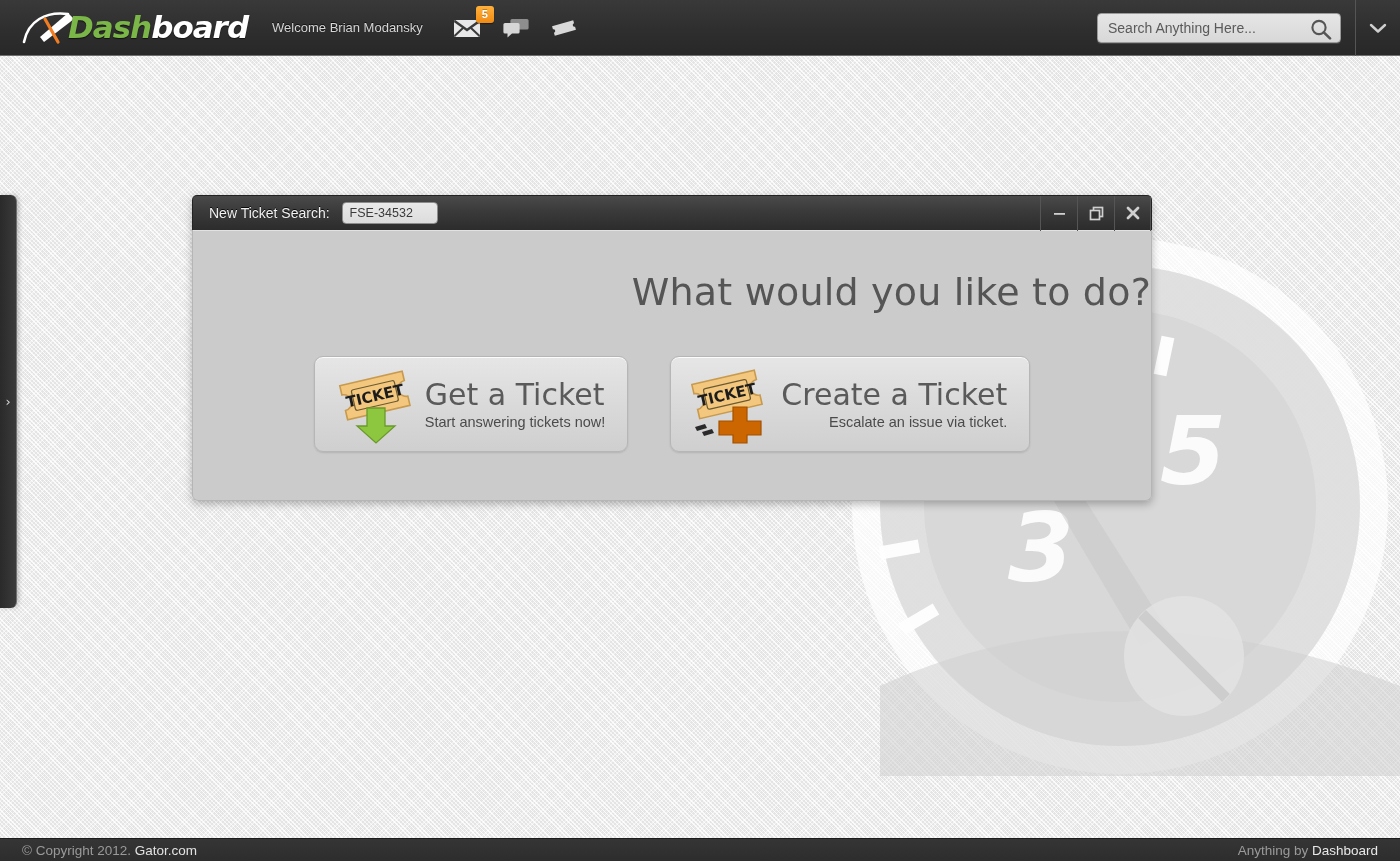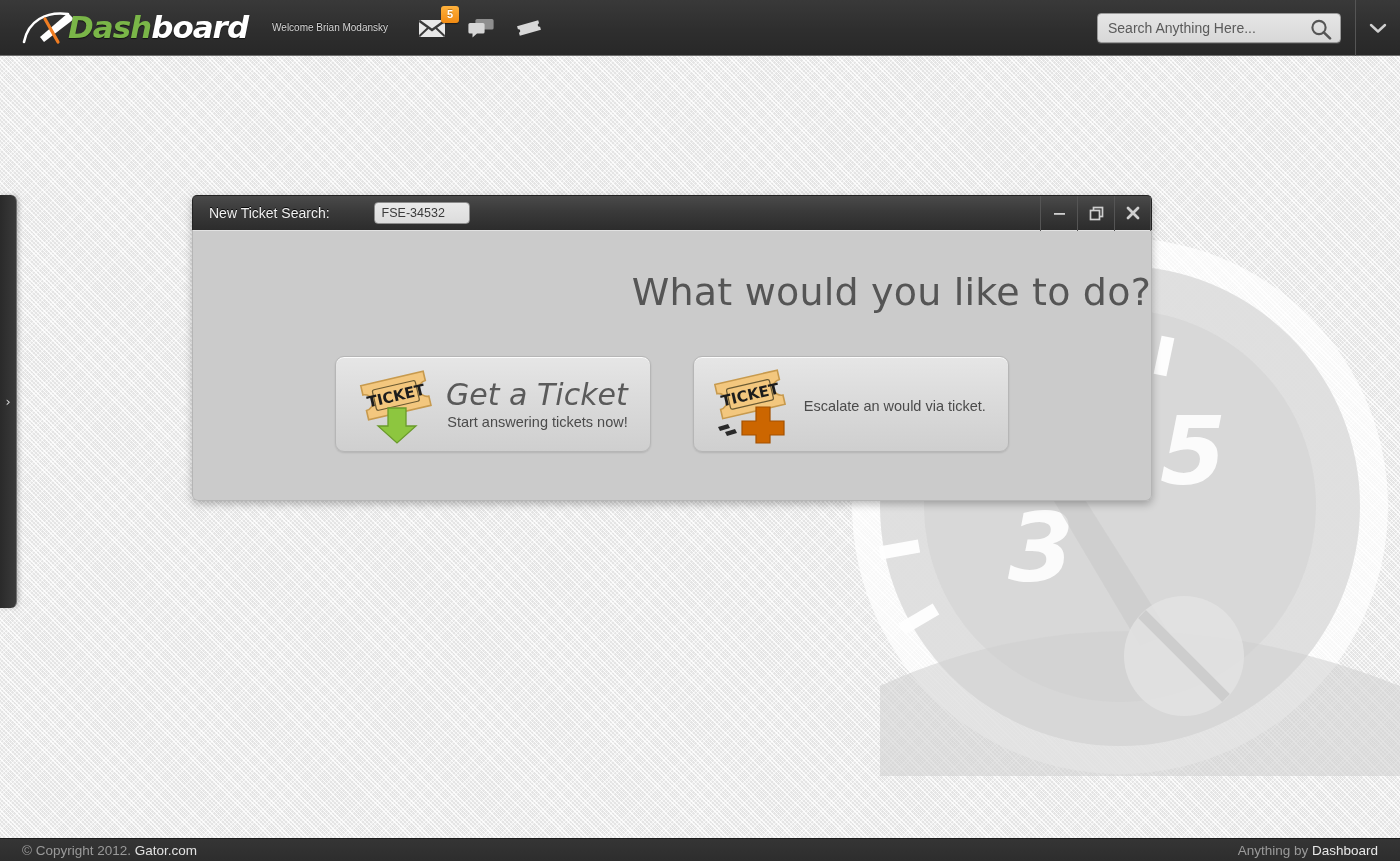--- a/index.html
+++ b/index.html
@@ -71,7 +71,7 @@
   .welcome {
     margin-left: 24px;
     color: #d5d5d5;
-    font-size: 10px;
+    font-size: 13px;
     white-space: nowrap;
     text-shadow: 0 -1px 0 rgba(0,0,0,0.7);
   }

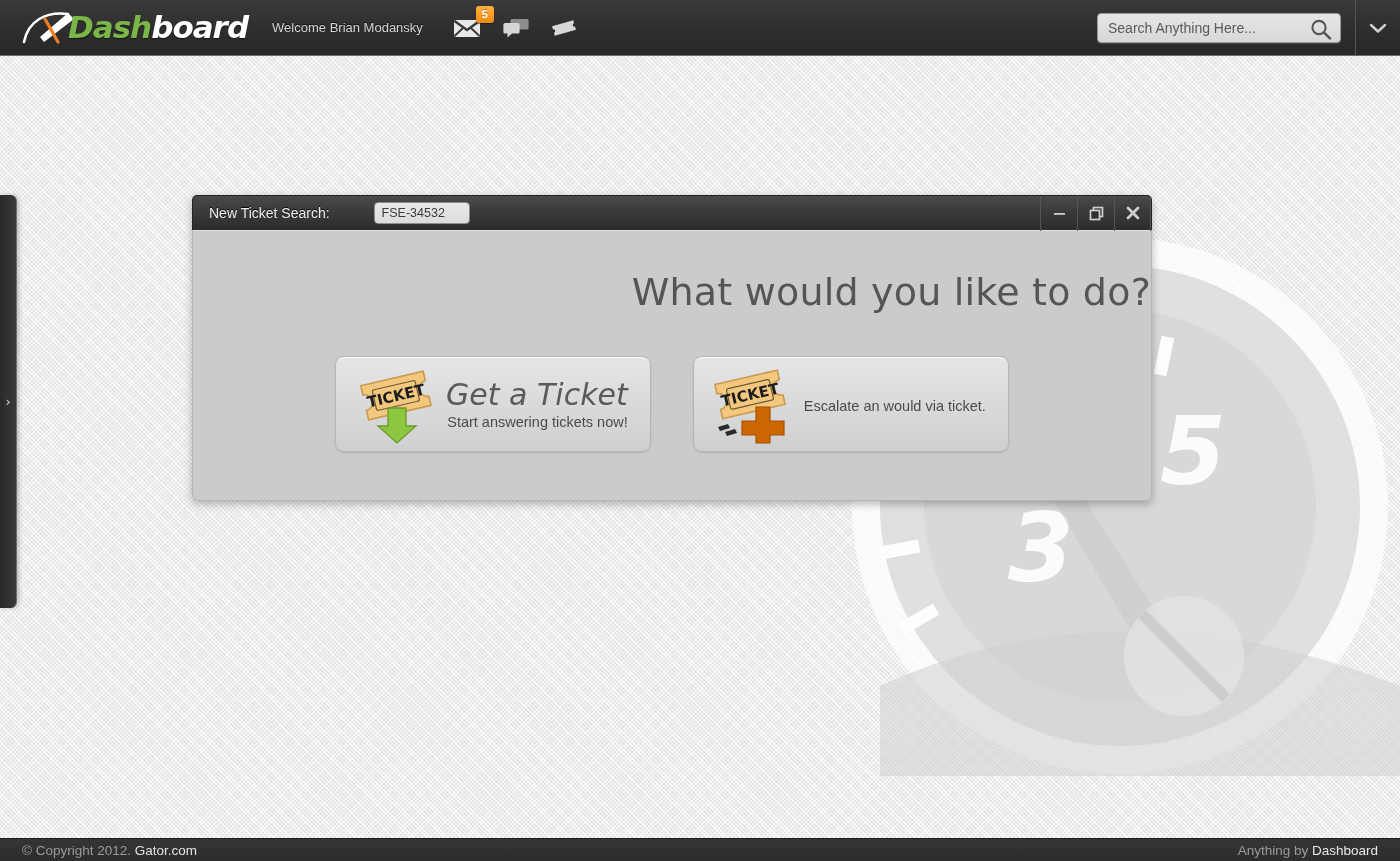--- a/index.html
+++ b/index.html
@@ -201,7 +201,6 @@
     display: flex;
     align-items: center;
     padding-left: 16px;
-    gap: 32px;
   }
   .dialog-title {
     color: #f0f0f0;

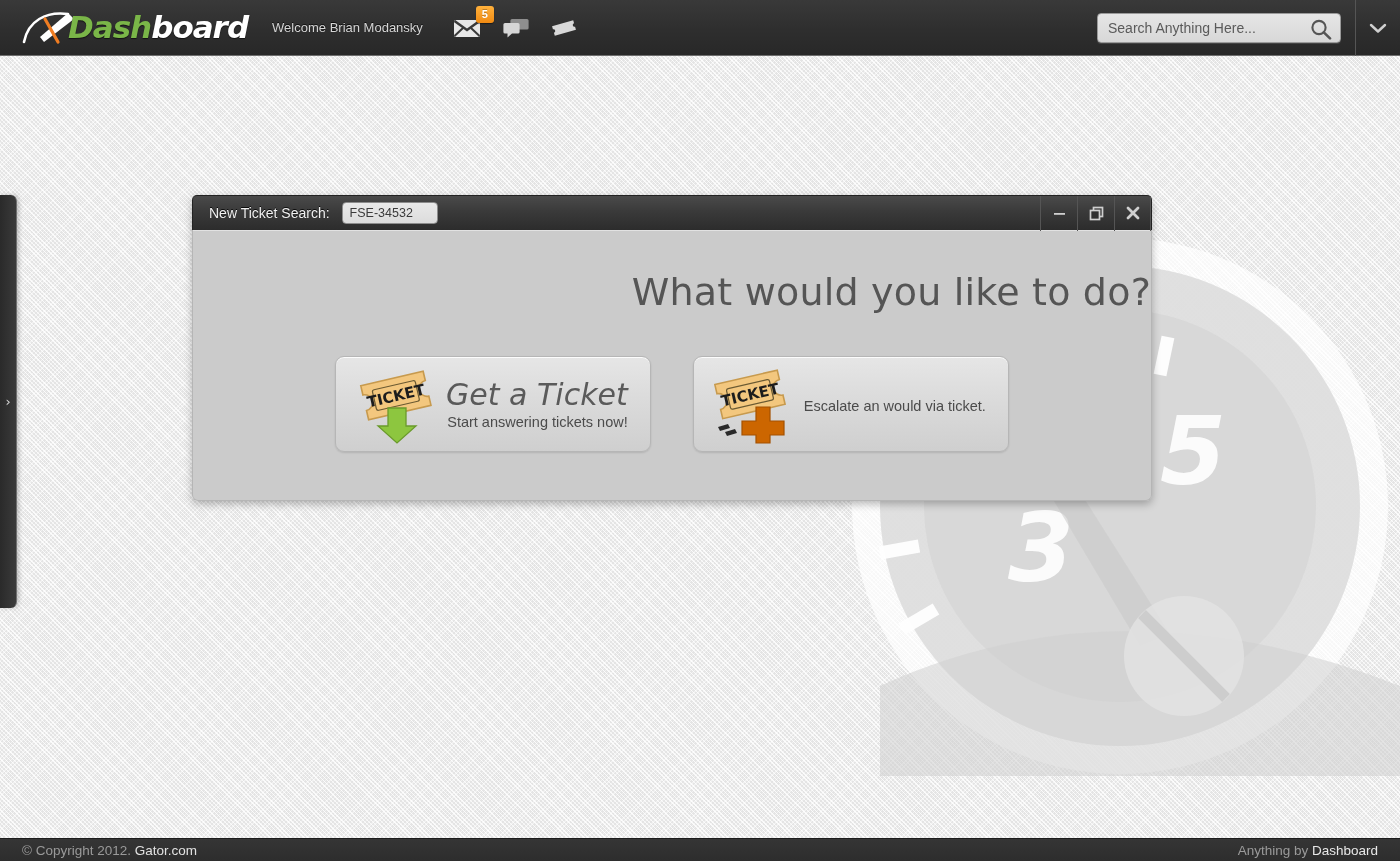--- a/index.html
+++ b/index.html
@@ -280,7 +280,6 @@
     color: #5a5a5a;
     line-height: 1.12;
     white-space: nowrap;
-    font-style: italic;
   }
   .choice-sub {
     font-size: 14.5px;

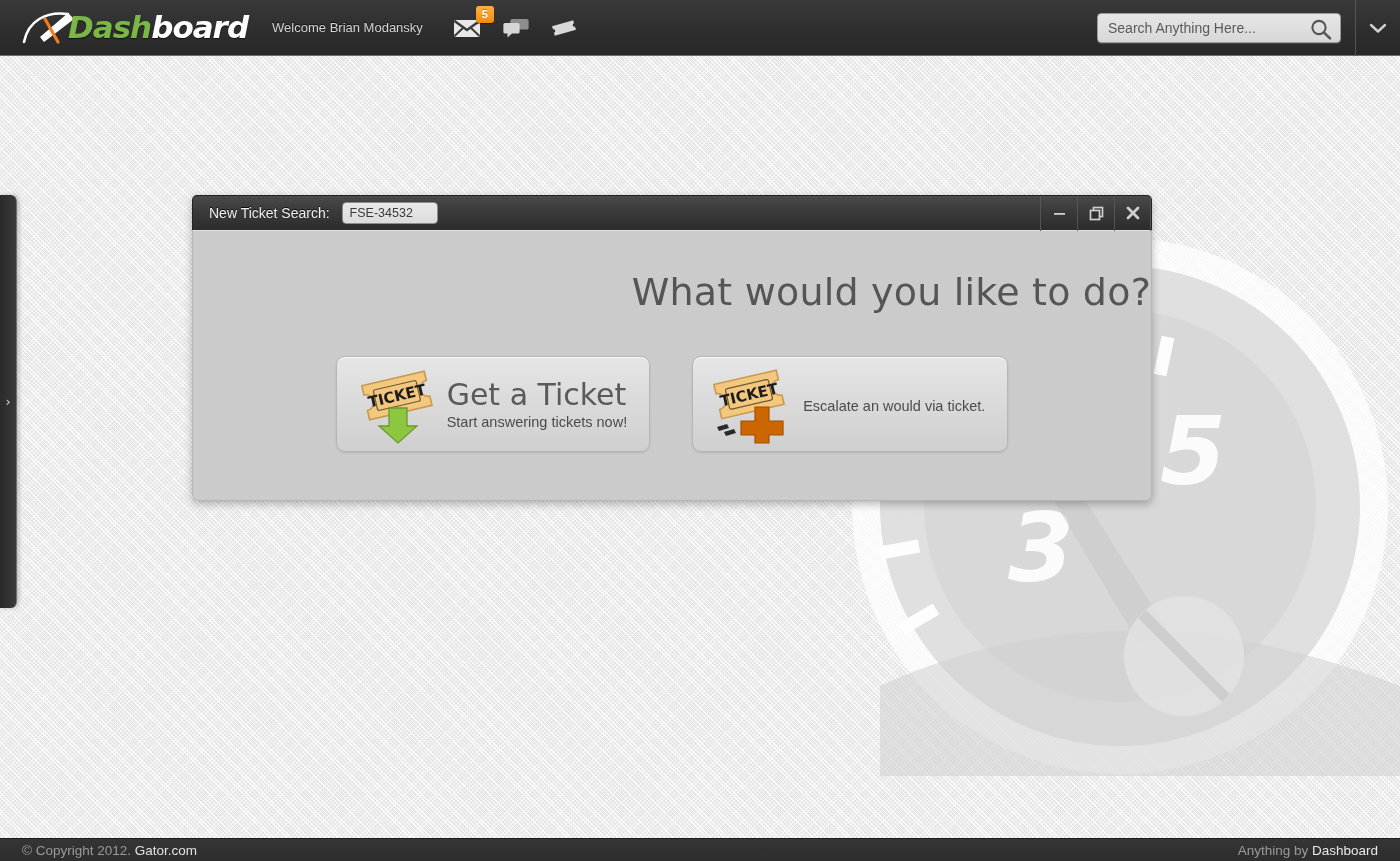--- a/index.html
+++ b/index.html
@@ -468,6 +468,7 @@
           </g>
         </svg>
         <div class="choice-text">
+          <div class="choice-title">Create a Ticket</div>
           <div class="choice-sub">Escalate an would via ticket.</div>
         </div>
       </div>

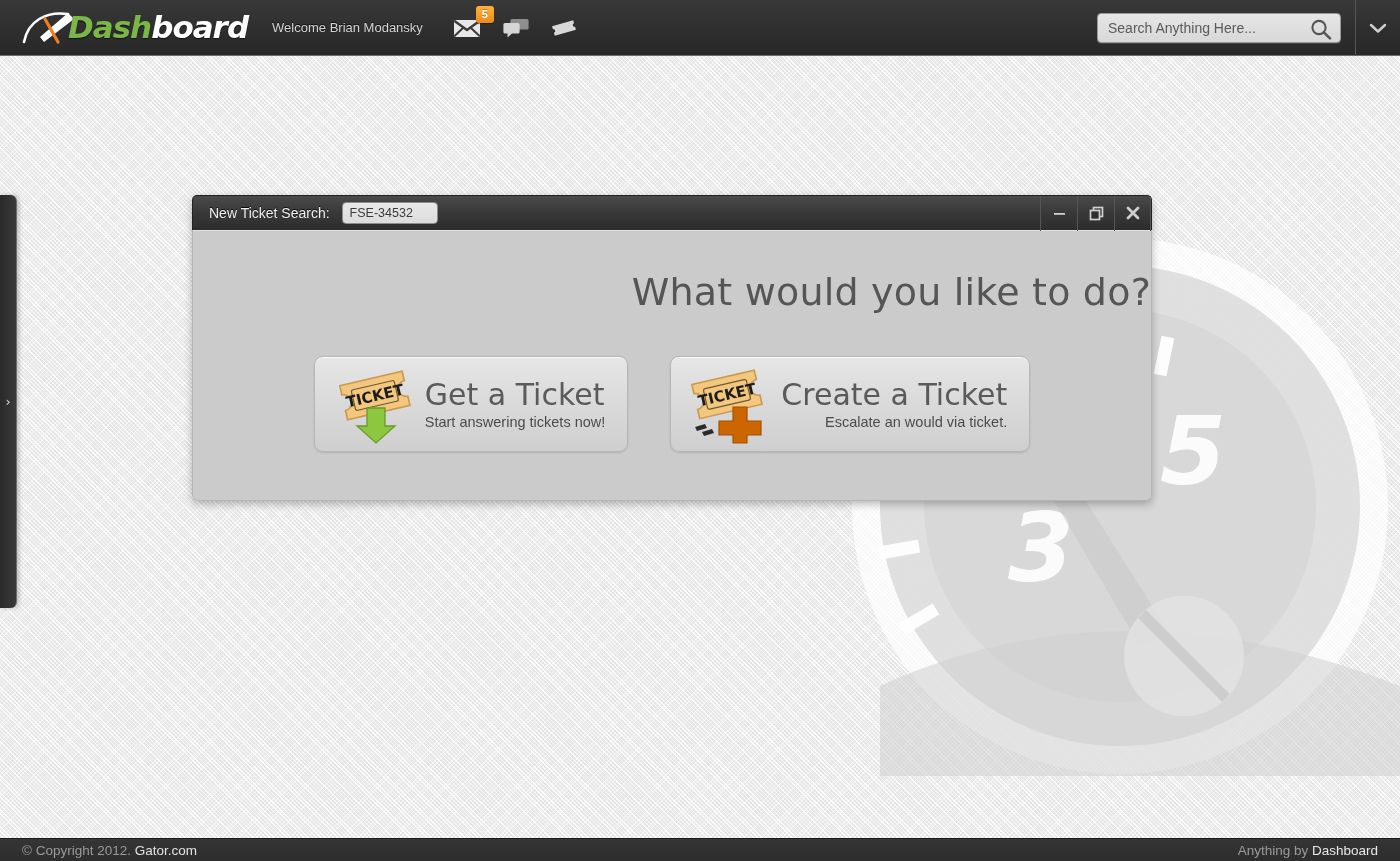--- a/index.html
+++ b/index.html
@@ -469,7 +469,7 @@
         </svg>
         <div class="choice-text">
           <div class="choice-title">Create a Ticket</div>
-          <div class="choice-sub">Escalate an would via ticket.</div>
+          <div class="choice-sub">Escalate an issue via ticket.</div>
         </div>
       </div>
 

